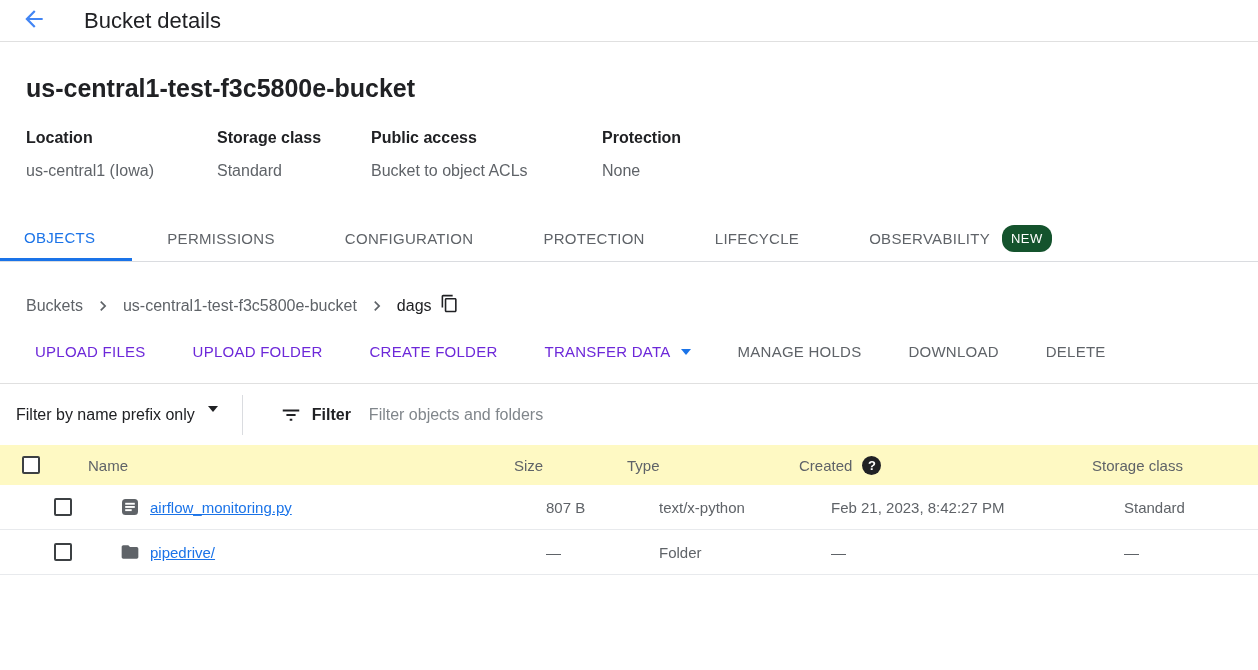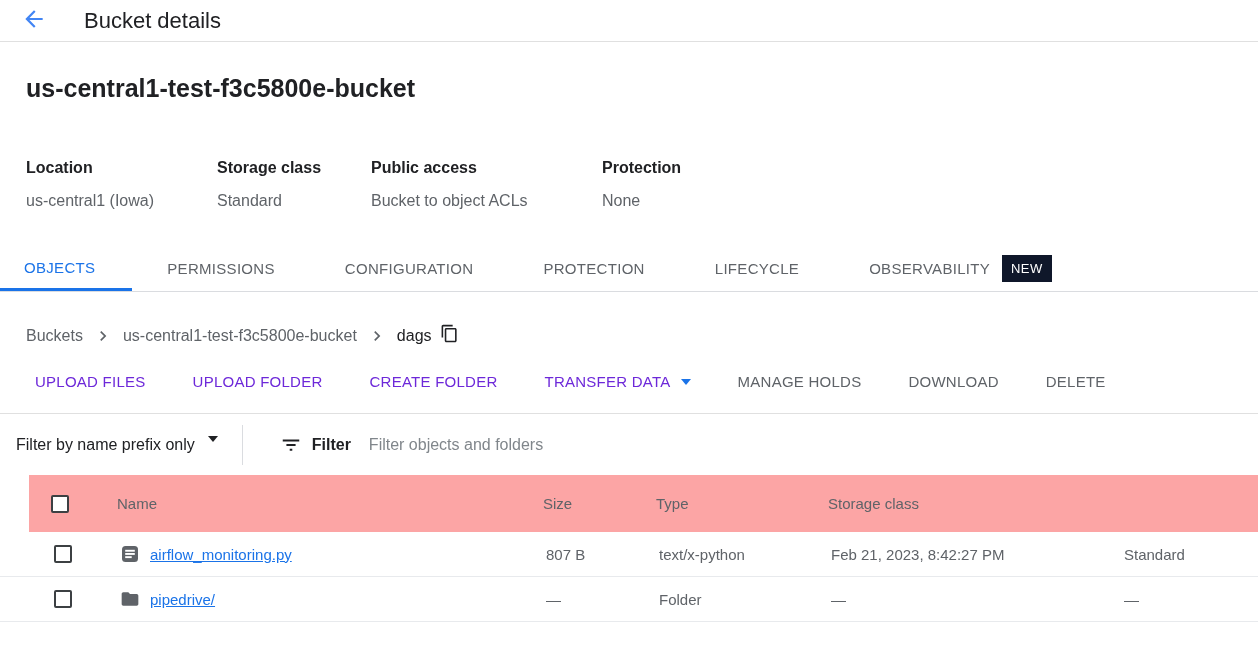--- a/index.html
+++ b/index.html
@@ -25,7 +25,7 @@
   .summary { padding: 0 26px; }
   .bucket-name { margin-top: 32px; font-size: 25px; font-weight: 700; color: #202124; }
   .meta-row { display: flex; margin-top: 26px; }
-  .meta-col { padding-right: 16px; margin-top: 30px; }
+  .meta-col { padding-right: 16px; }
   .meta-col.c0 { width: 191px; }
   .meta-col.c1 { width: 154px; }
   .meta-col.c2 { width: 231px; }

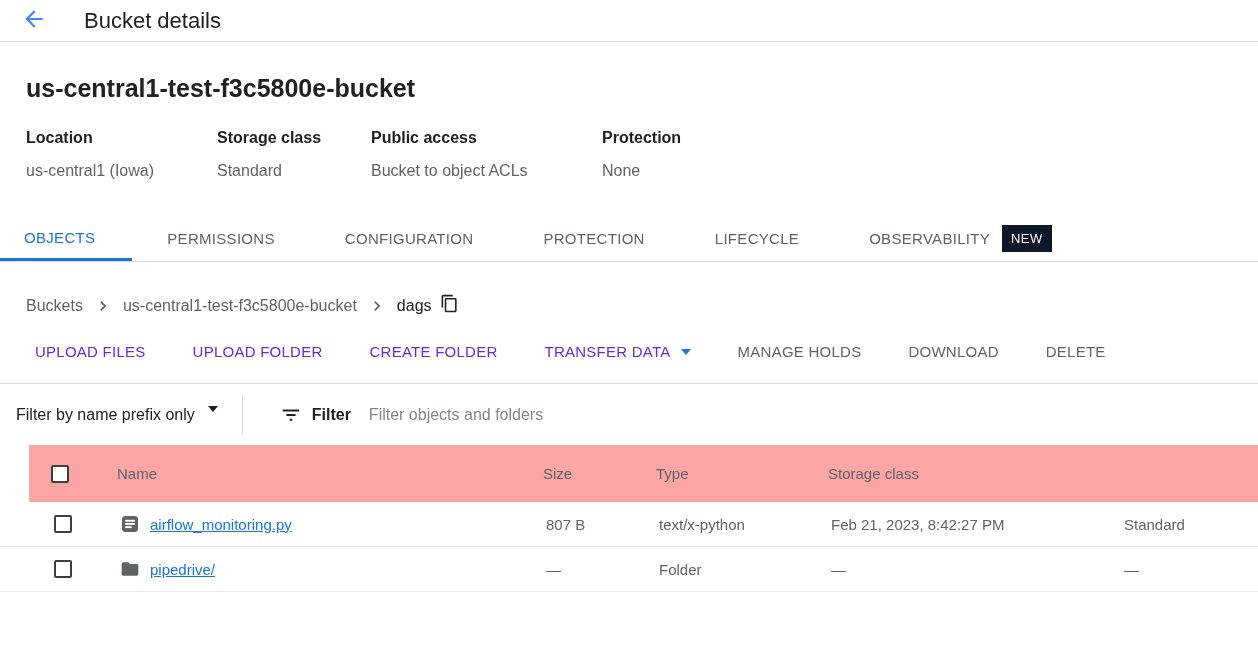--- a/index.html
+++ b/index.html
@@ -44,9 +44,9 @@
   .tab.active { color: #1a73e8; border-bottom: 3px solid #1a73e8; }
   .tab-badge {
     margin-left: 12px;
-    background: #0f172a; color: #fff;
+    background: #14532d; color: #fff;
     font-size: 13px; font-weight: 500; letter-spacing: .4px;
-    padding: 6px 9px; border-radius: 0;
+    padding: 6px 9px; border-radius: 12px;
   }
 
   

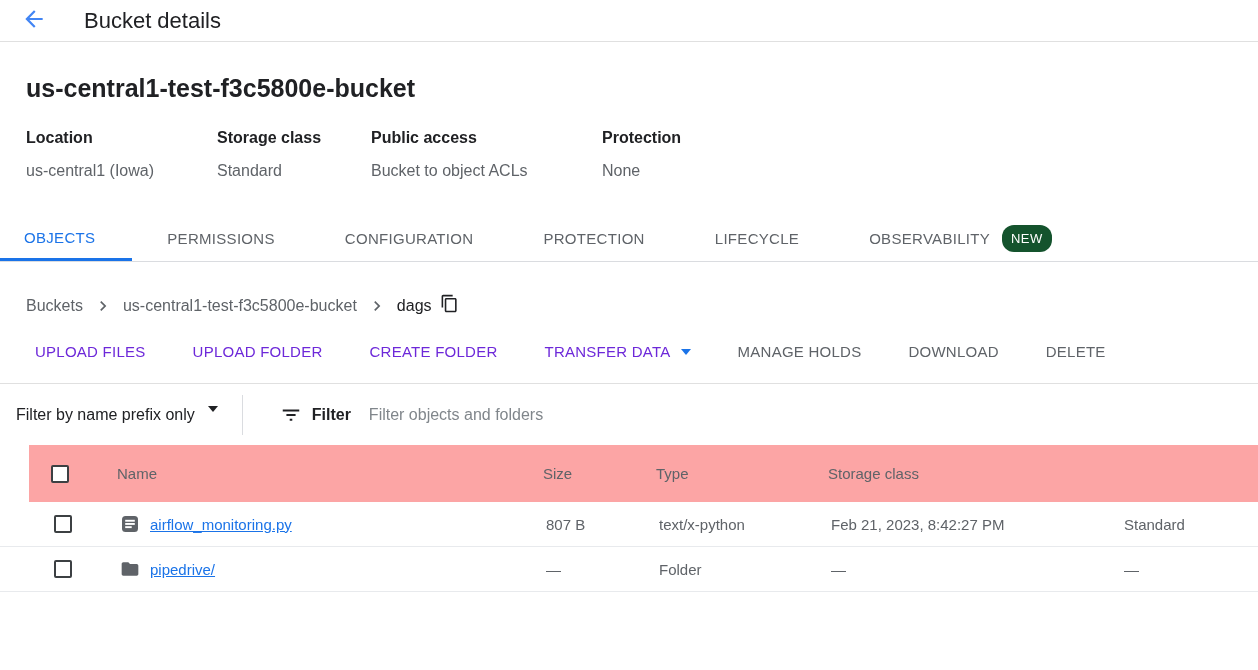--- a/index.html
+++ b/index.html
@@ -94,7 +94,7 @@
     grid-template-columns: 66px 448px 113px 172px 293px auto;
     align-items: center;
   }
-  .thead { background: #fca5a5; height: 57px; margin-left: 29px; }
+  .thead { background: #fef9c3; height: 40px; }
   .thead .cell { font-size: 15px; color: #5f6368; }
   .tbody-row { height: 45px; border-bottom: 1px solid #e8eaed; padding-left: 32px; }
   .cell { white-space: nowrap; overflow: hidden; }

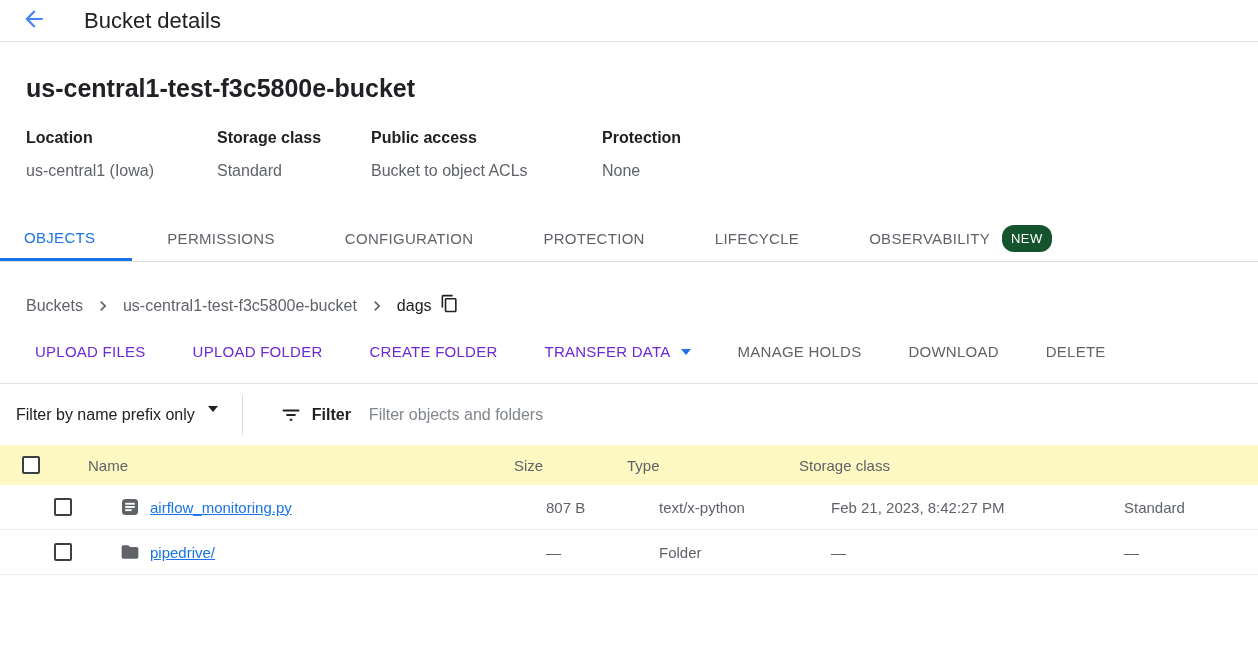--- a/index.html
+++ b/index.html
@@ -224,6 +224,10 @@
     <div class="cell" style="padding-left:22px;">Name</div>
     <div class="cell">Size</div>
     <div class="cell">Type</div>
+    <div class="cell created-head">
+      <span>Created</span>
+      <span class="help-icon">?</span>
+    </div>
     <div class="cell">Storage class</div>
   </div>
 

